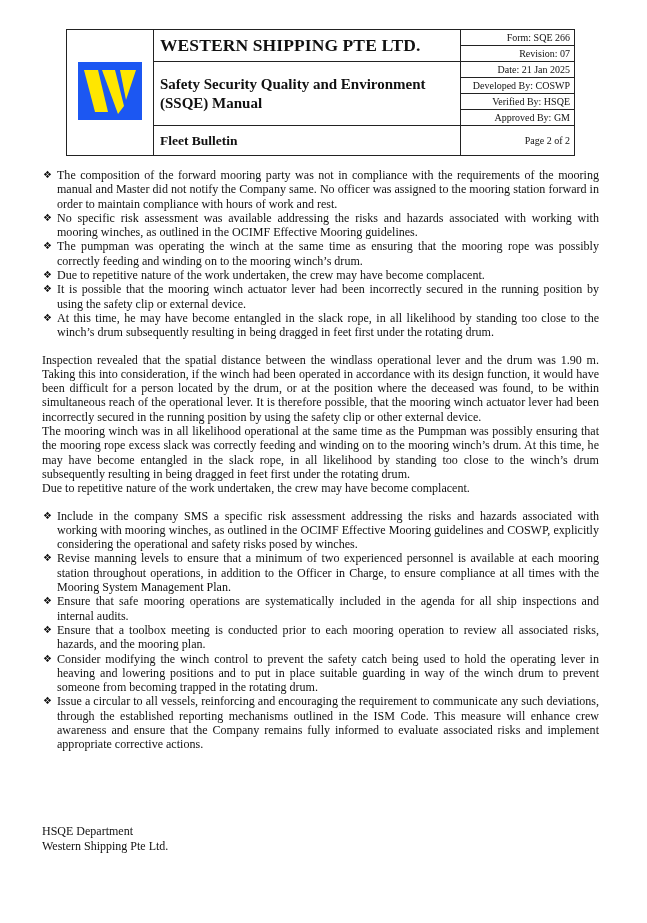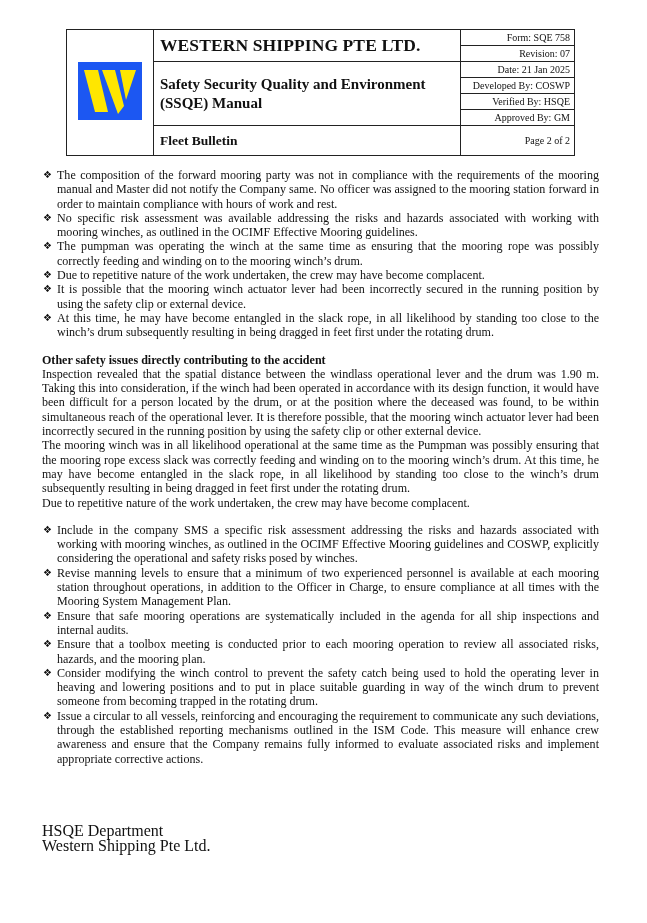--- a/index.html
+++ b/index.html
@@ -40,7 +40,7 @@
       </span>
     </td>
     <td class="company" rowspan="2">WESTERN SHIPPING PTE LTD.</td>
-    <td class="meta">Form: SQE 758</td>
+    <td class="meta">Form: SQE 266</td>
   </tr>
   <tr>
     <td class="meta">Revision: 07</td>

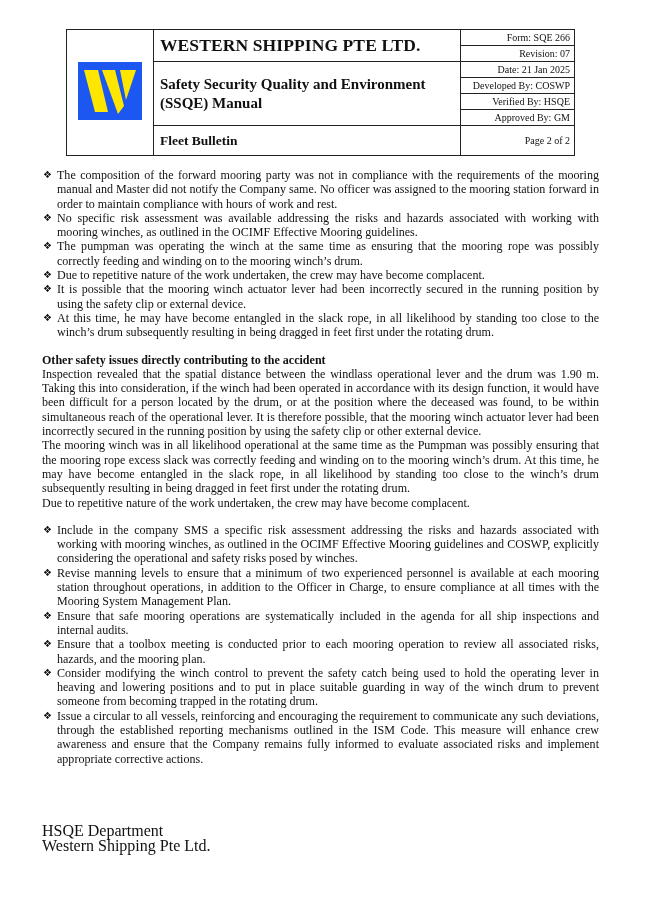--- a/index.html
+++ b/index.html
@@ -76,7 +76,6 @@
   </ul>
 
   <div class="gap"></div>
-  <p class="h">Other safety issues directly contributing to the accident</p>
   <p>Inspection revealed that the spatial distance between the windlass operational lever and the drum was 1.90 m. Taking this into consideration, if the winch had been operated in accordance with its design function, it would have been difficult for a person located by the drum, or at the position where the deceased was found, to be within simultaneous reach of the operational lever. It is therefore possible, that the mooring winch actuator lever had been incorrectly secured in the running position by using the safety clip or other external device.</p>
   <p>The mooring winch was in all likelihood operational at the same time as the Pumpman was possibly ensuring that the mooring rope excess slack was correctly feeding and winding on to the mooring winch’s drum. At this time, he may have become entangled in the slack rope, in all likelihood by standing too close to the winch’s drum subsequently resulting in being dragged in feet first under the rotating drum.</p>
   <p>Due to repetitive nature of the work undertaken, the crew may have become complacent.</p>

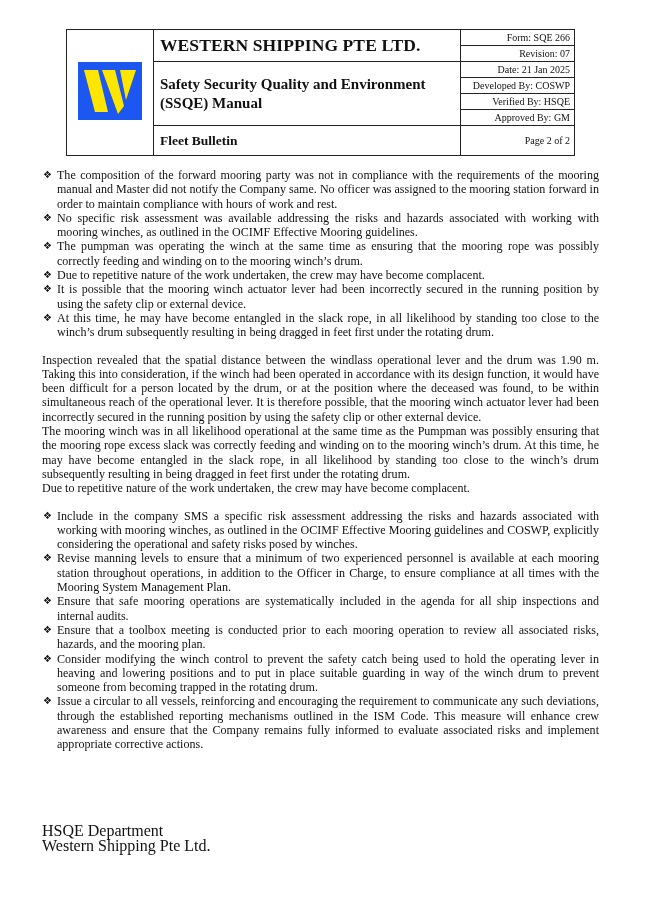--- a/index.html
+++ b/index.html
@@ -22,7 +22,7 @@
   li .b { position: absolute; left: 1px; top: 0; font-size: 10px; }
   p { margin: 0; text-align: justify; }
   .gap { height: 13px; }
-  .sig { position: absolute; left: 42px; top: 824px; font-size: 16px; line-height: 14.5px; }
+  .sig { position: absolute; left: 42px; top: 824px; font-size: 12px; line-height: 14.5px; }
 </style>
 </head>
 <body>

